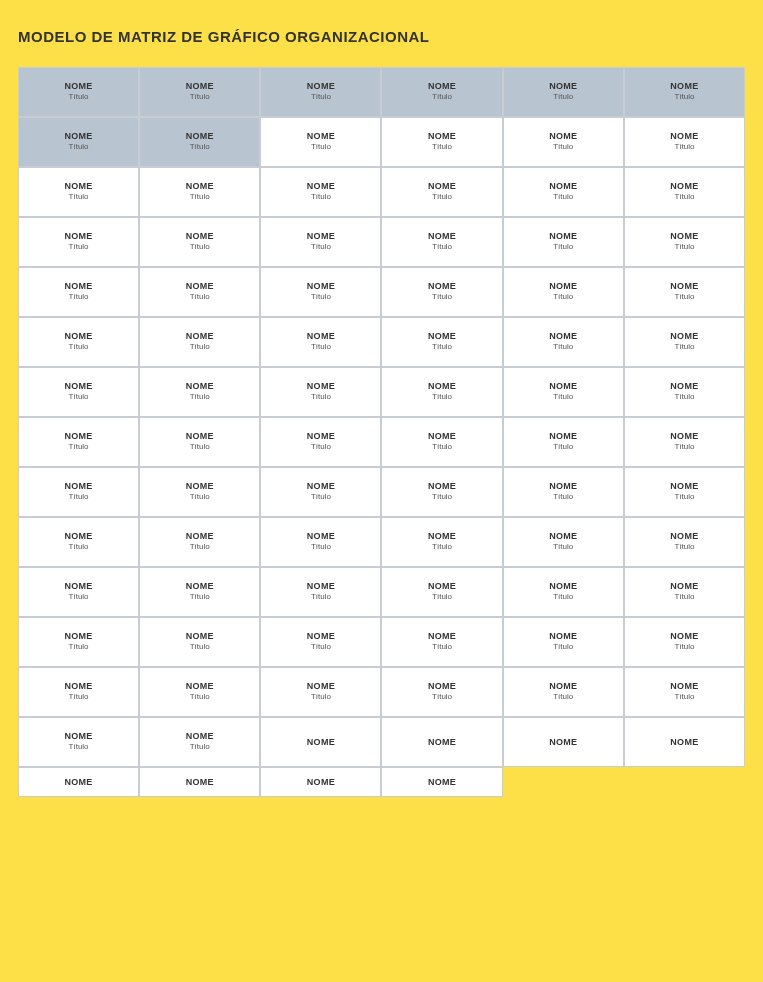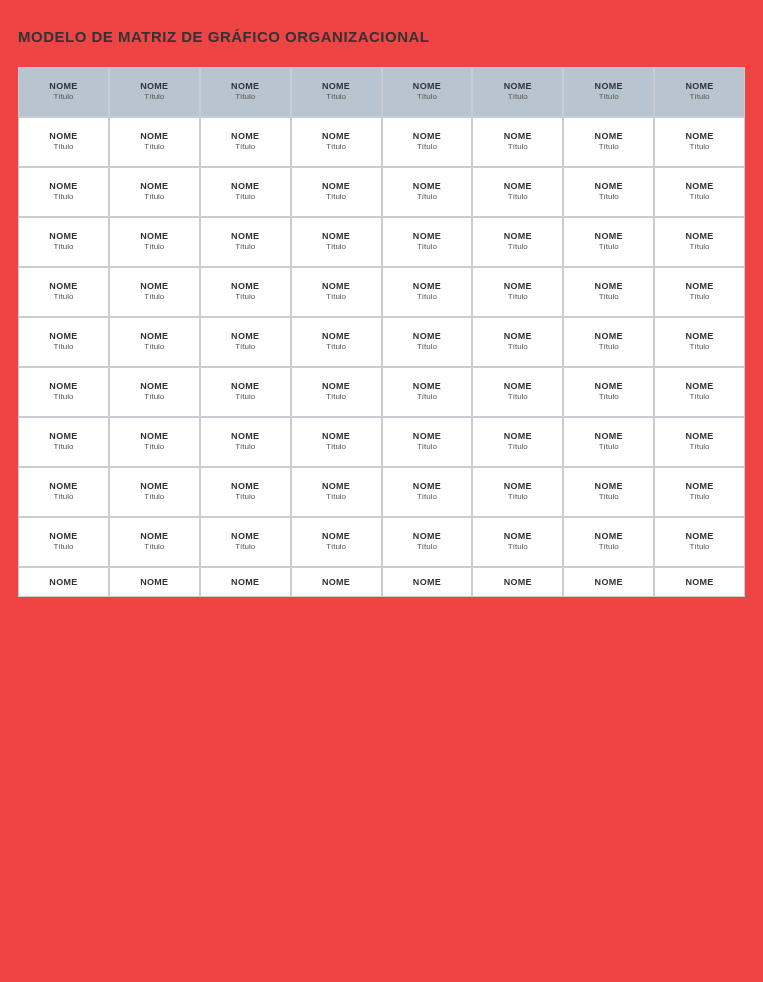--- a/index.html
+++ b/index.html
@@ -12,7 +12,7 @@
       font-family: Arial, sans-serif;
     }
     .page {
-      background: #ef4444;
+      background: #fde047;
       width: 763px;
       min-height: 982px;
       padding: 28px 18px 40px 18px;

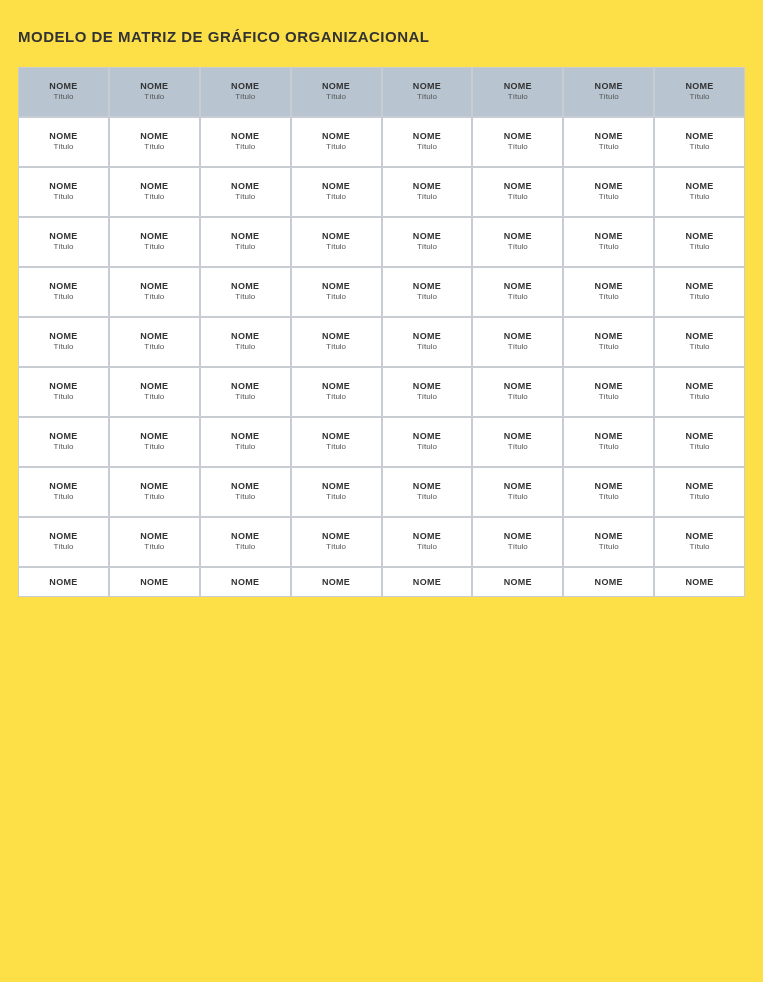--- a/index.html
+++ b/index.html
@@ -27,7 +27,7 @@
     }
     .org-grid {
       display: grid;
-      grid-template-columns: repeat(8, 1fr);
+      grid-template-columns: repeat(6, 1fr);
       gap: 0;
       width: 100%;
     }

